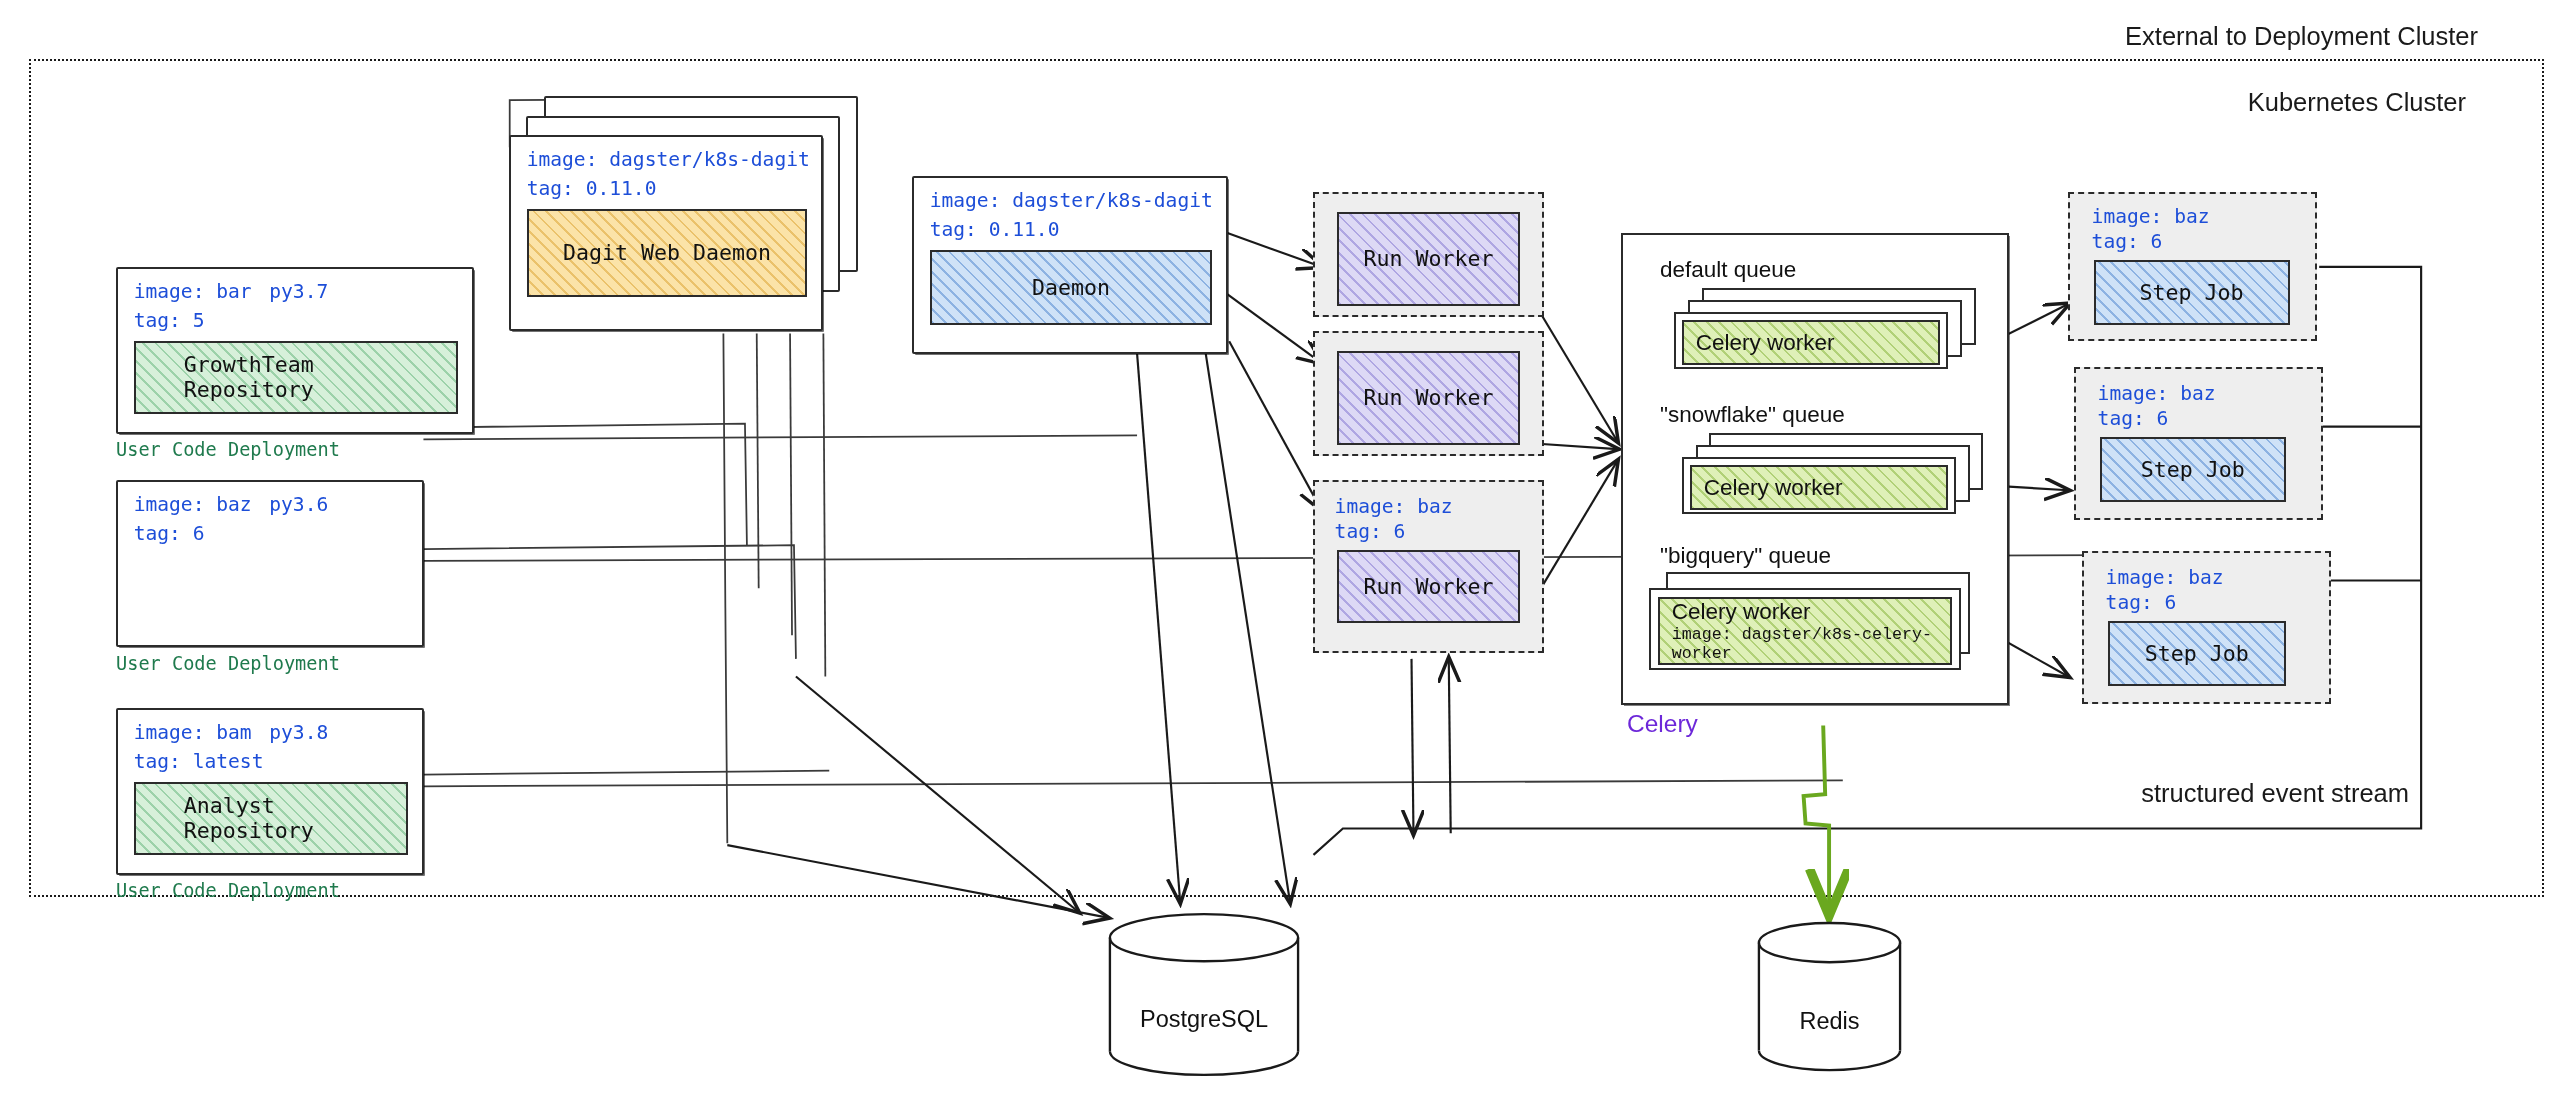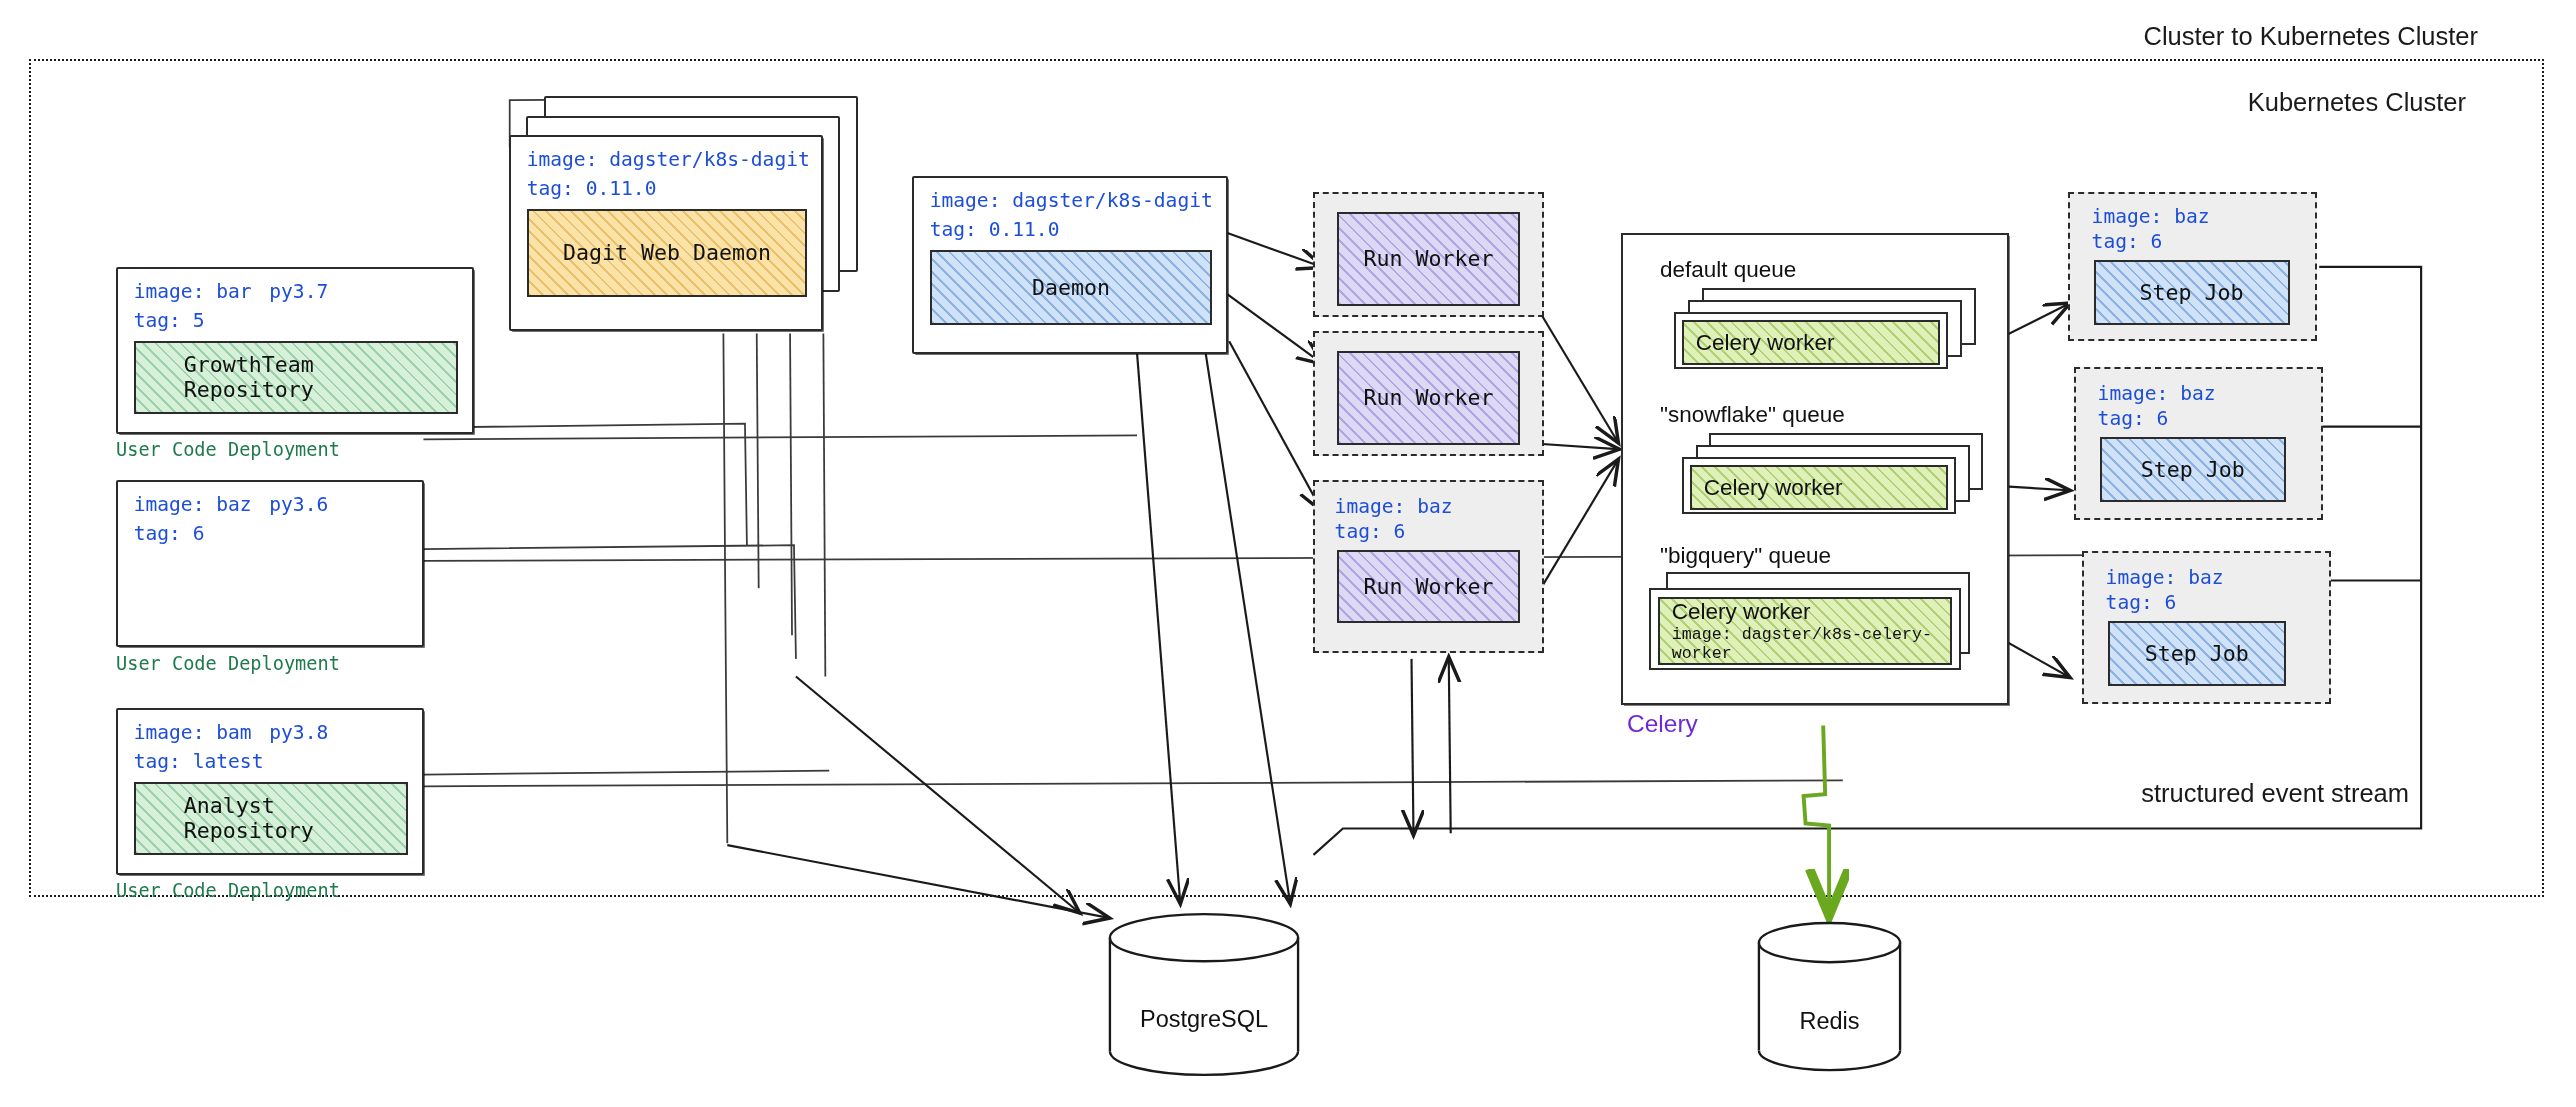--- a/index.html
+++ b/index.html
@@ -143,7 +143,7 @@
 
   <div class="abs boundary-external"></div>
 
-  <div class="abs lbl-external region-label">Cluster to Kubernetes Cluster</div>
+  <div class="abs lbl-external region-label">External to Deployment Cluster</div>
   <div class="abs lbl-k8s region-label">Kubernetes Cluster</div>
   <div class="abs lbl-event region-label">structured event stream</div>
 

